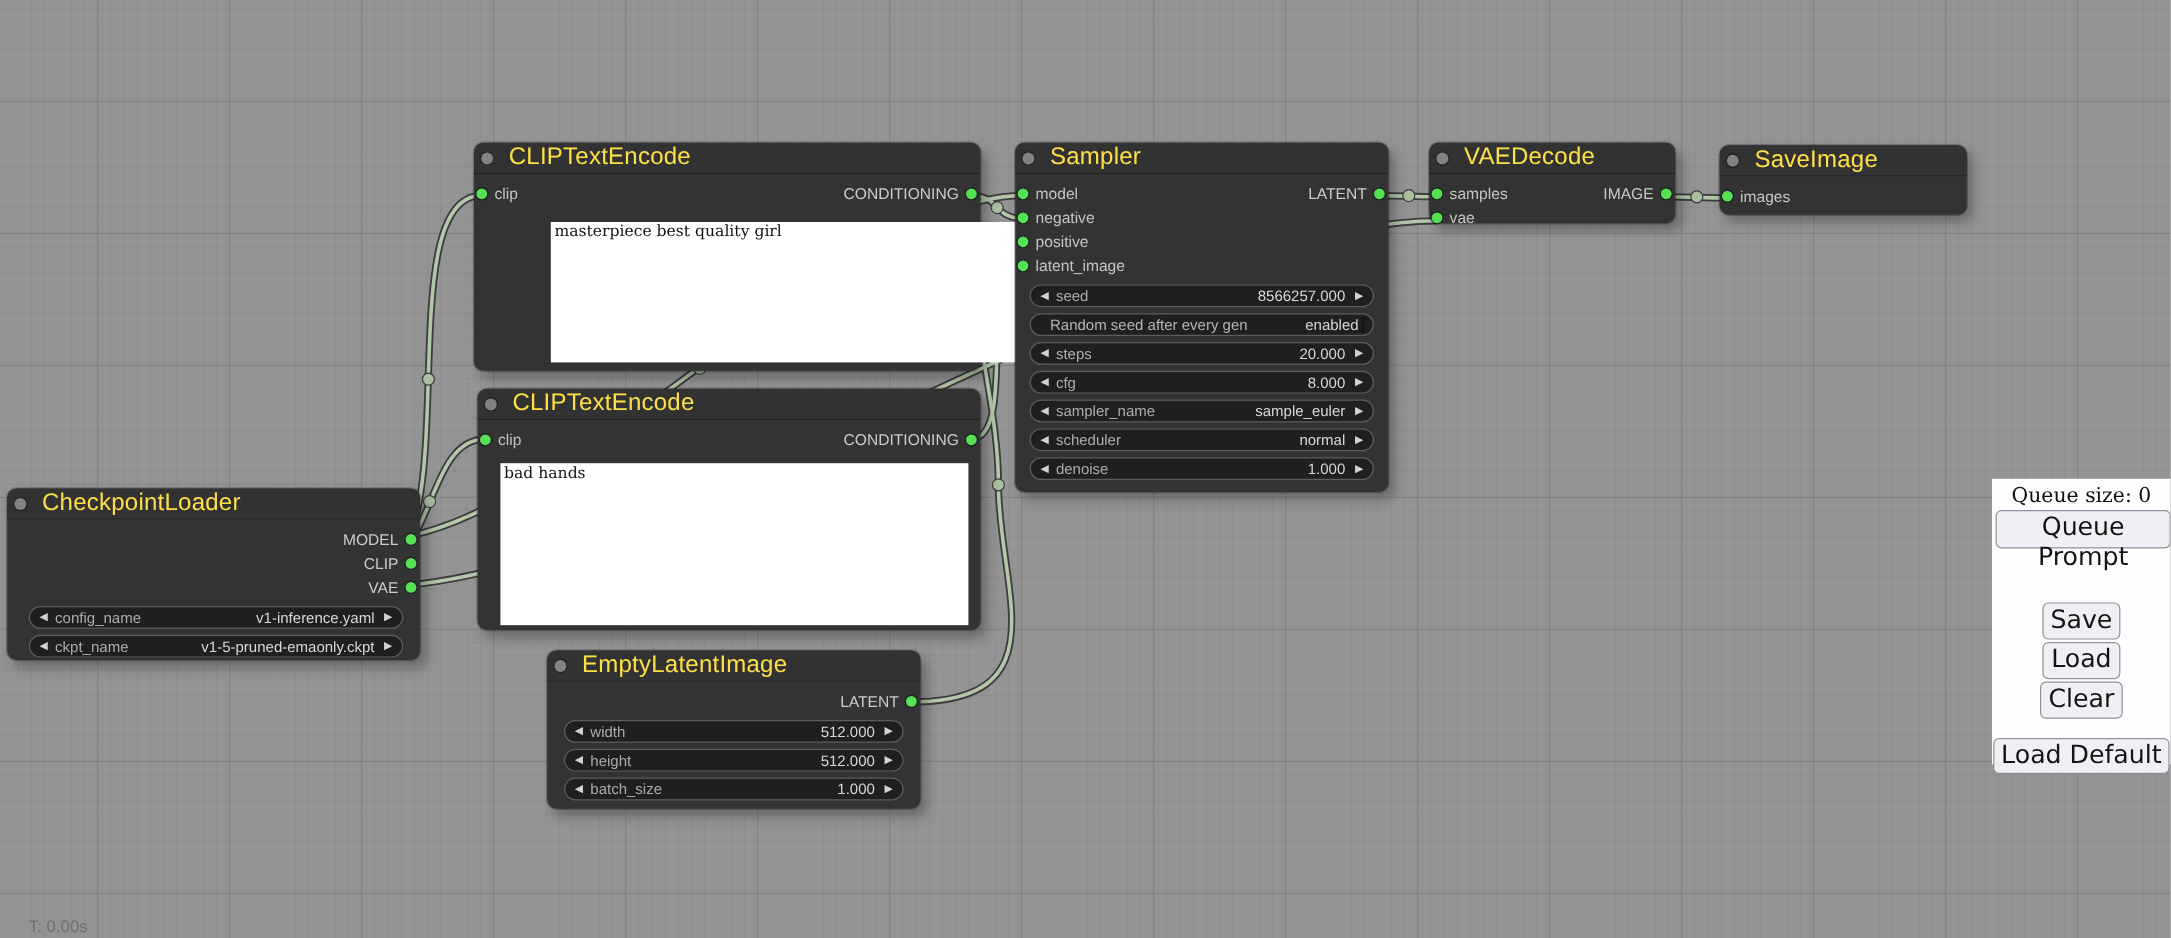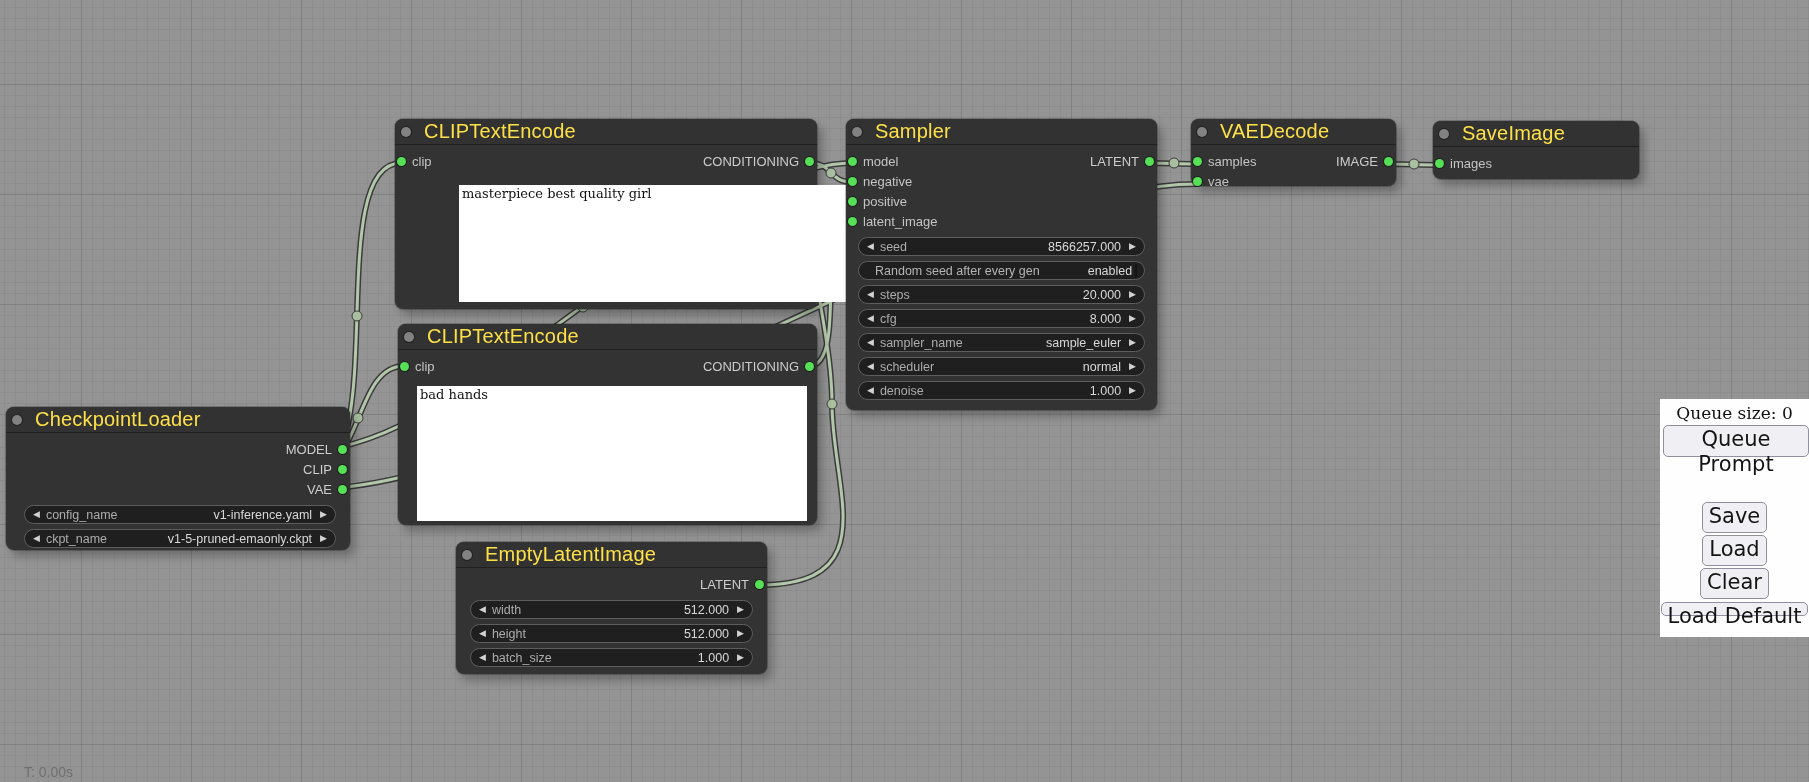--- a/index.html
+++ b/index.html
@@ -108,7 +108,7 @@
   #btn-queue-prompt { width:146px; margin-left:3px; height:32px; }
   #menu-spacer { height:43px; }
   #btn-save, #btn-load, #btn-clear { height:31px; }
-  #btn-load-default { height:14px; margin-top:3px; }
+  #btn-load-default { height:30px; margin-top:16px; }
 
   #timer-text {
     position:absolute; left:24px; top:764px; z-index:1;

